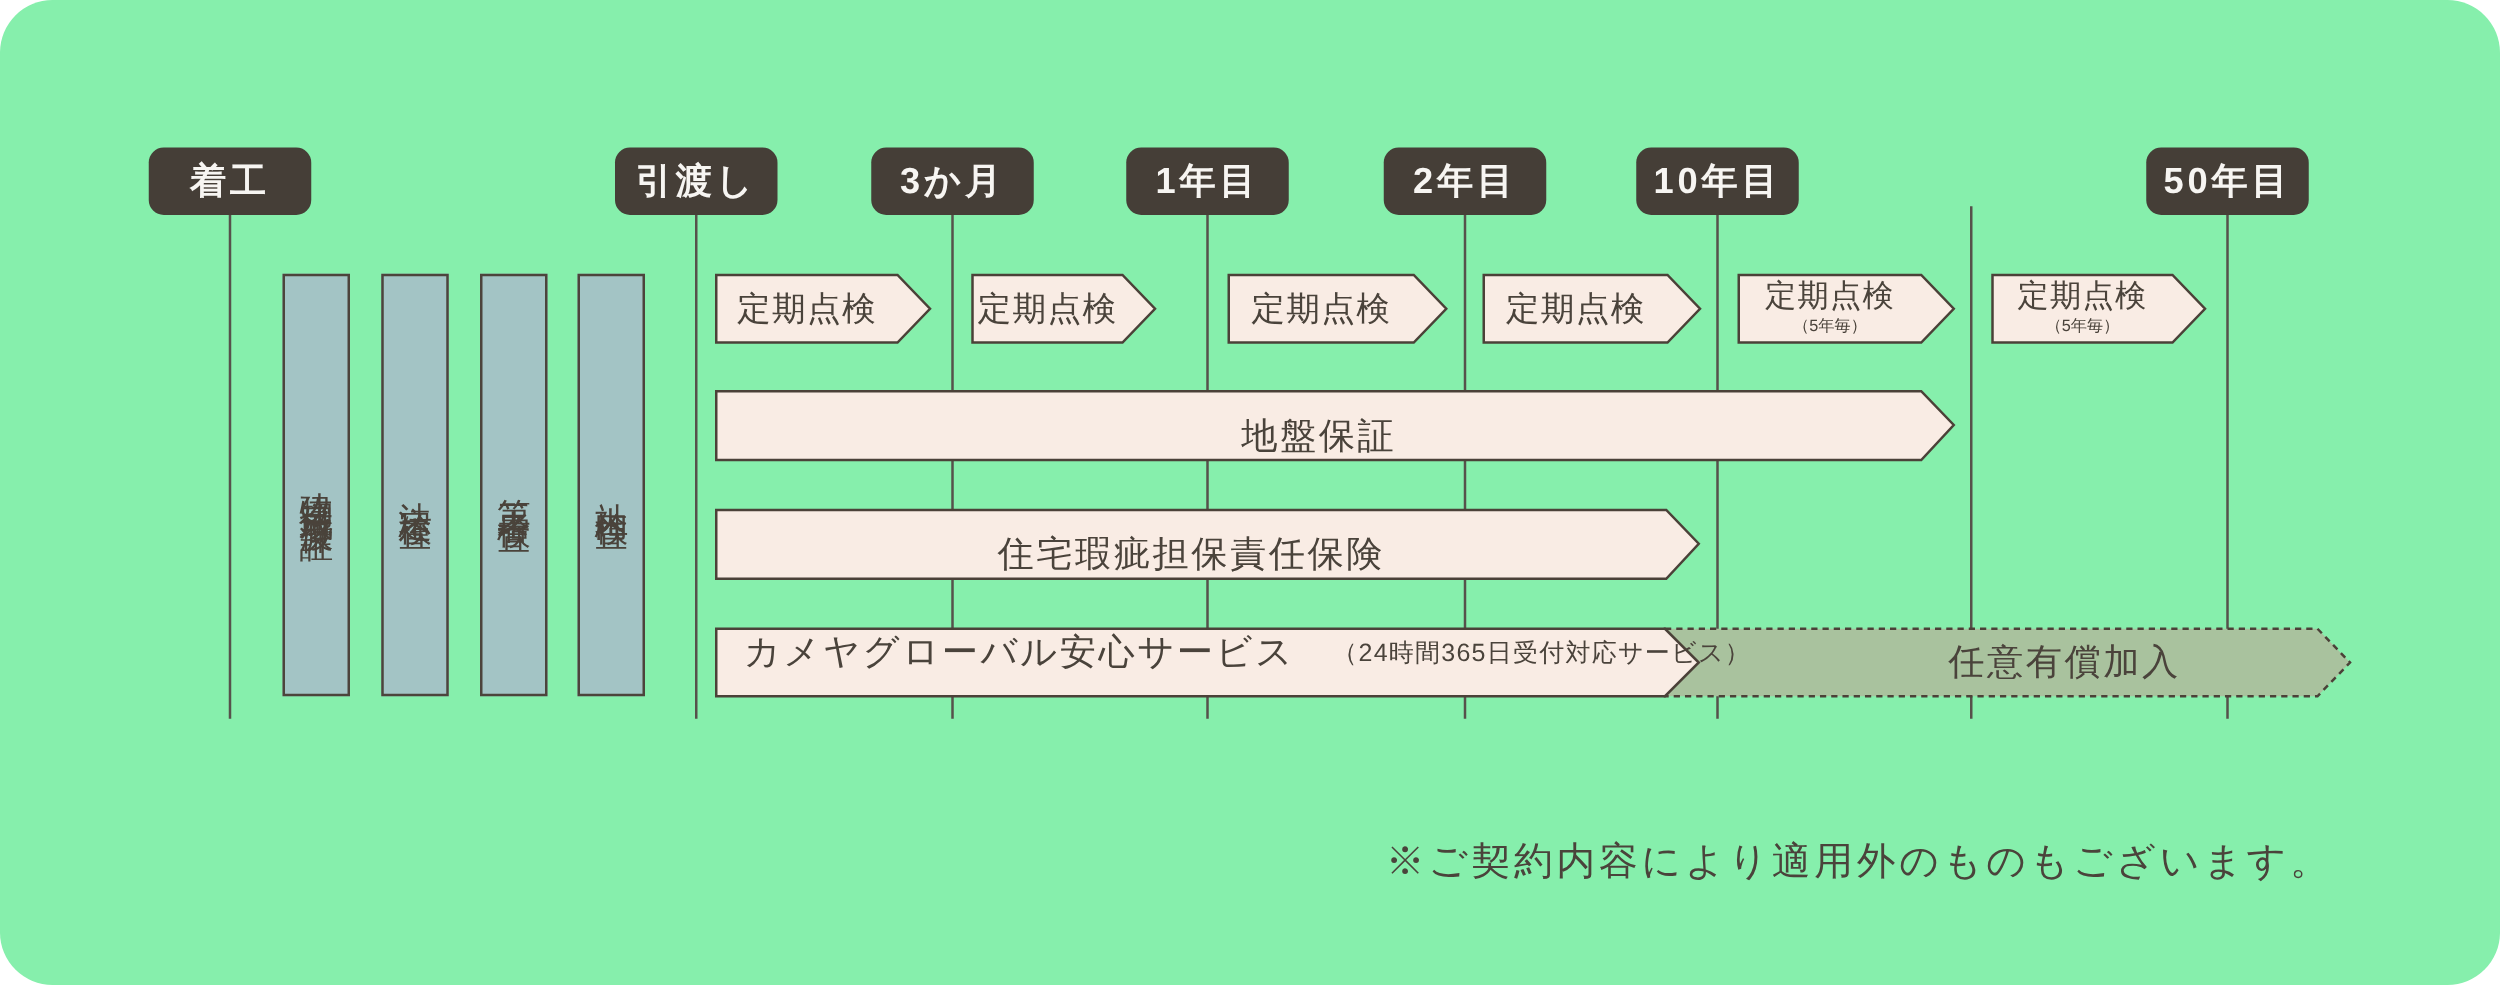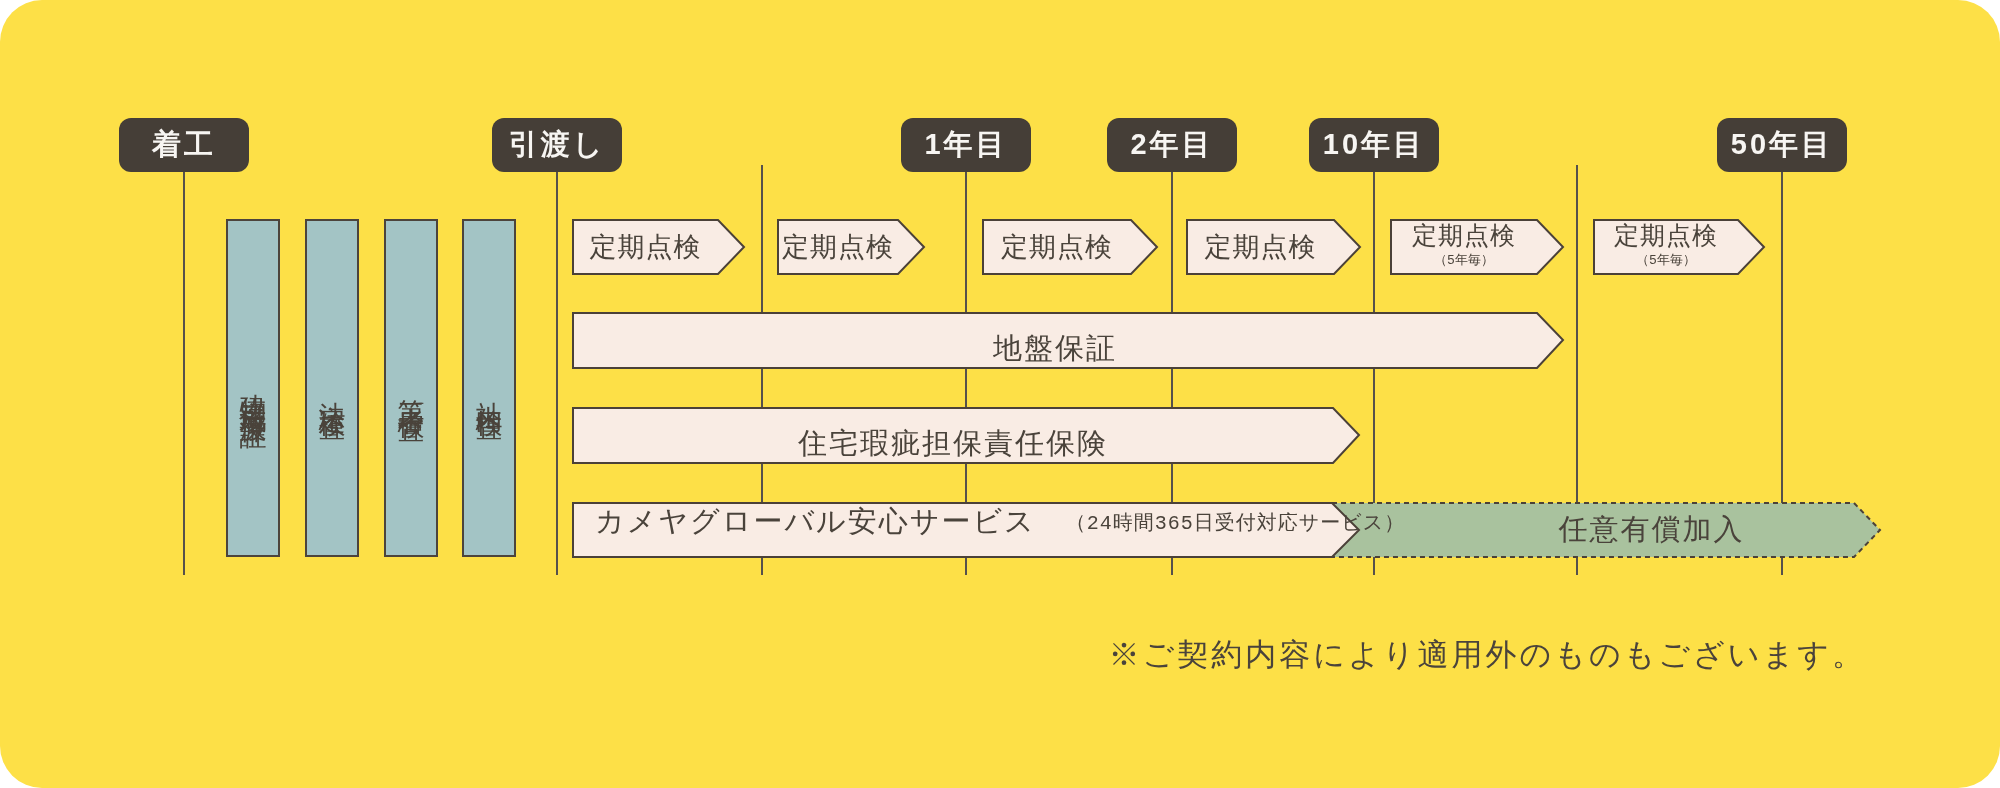--- a/index.html
+++ b/index.html
@@ -5,7 +5,7 @@
   html,body { margin:0; padding:0; background:#ffffff; }
   .card {
     position:relative; width:2000px; height:788px;
-    background:#fde047; border-radius:42px; overflow:hidden;
+    background:#86efac; border-radius:42px; overflow:hidden;
     font-family:"Liberation Sans", sans-serif;
     color:#4a433b;
   }

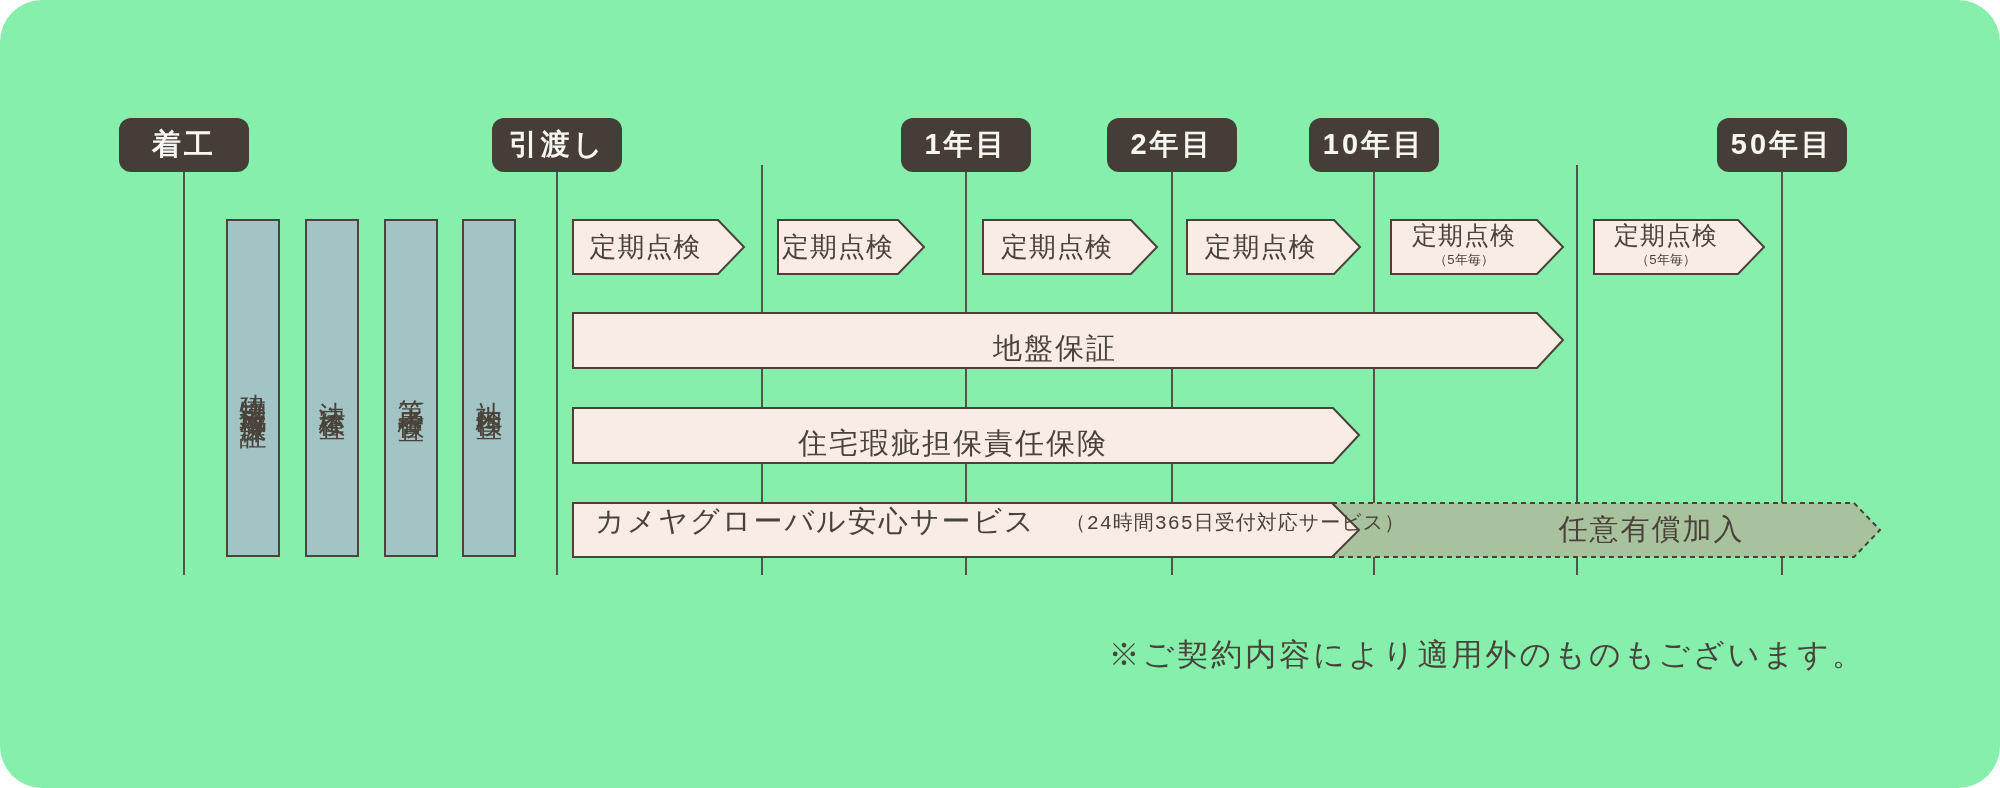--- a/index.html
+++ b/index.html
@@ -61,6 +61,7 @@
 
   <div class="milestone" style="left:119px">着工</div>
   <div class="milestone" style="left:492px">引渡し</div>
+  <div class="milestone" style="left:697px">3か月</div>
   <div class="milestone" style="left:901px">1年目</div>
   <div class="milestone" style="left:1107px">2年目</div>
   <div class="milestone" style="left:1309px">10年目</div>

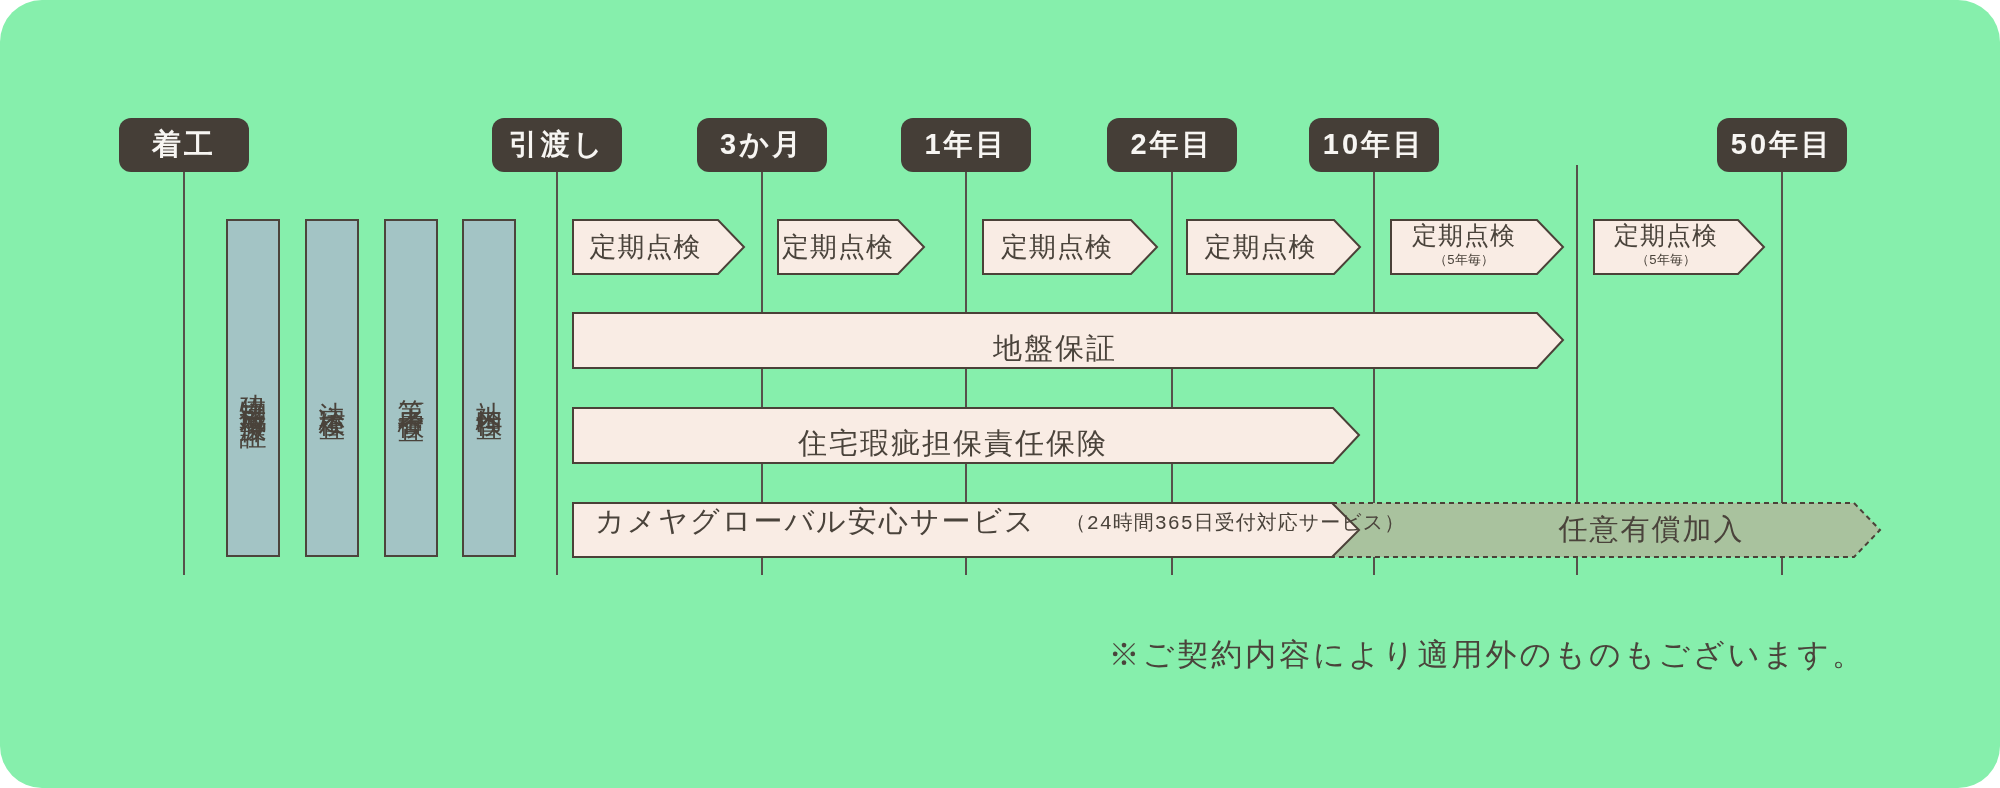--- a/index.html
+++ b/index.html
@@ -32,7 +32,7 @@
   
   .bandtext {
     position:absolute; z-index:3; display:flex; align-items:center; justify-content:center;
-    font-size:29px; letter-spacing:2px; color:#4a433b; white-space:nowrap;font-family:Liberation Mono, monospace;
+    font-size:29px; letter-spacing:2px; color:#4a433b; white-space:nowrap;
   }
   .arrowtext { font-size:27px; letter-spacing:1px; }
   .stacked { flex-direction:column; line-height:1; }

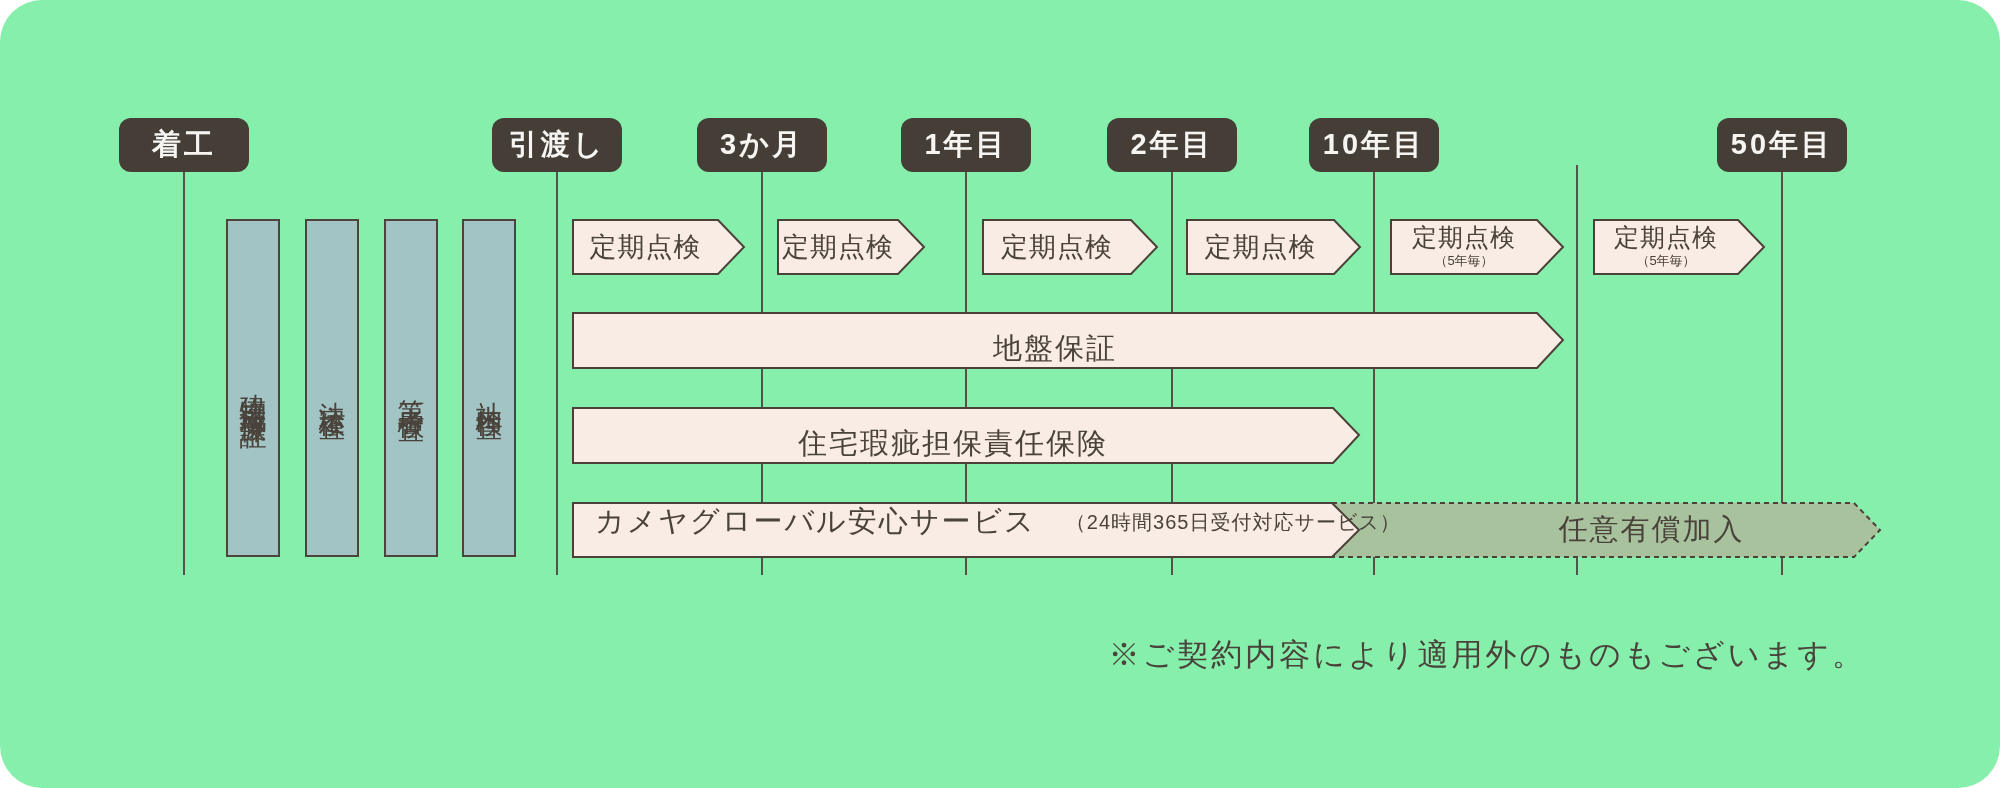--- a/index.html
+++ b/index.html
@@ -41,7 +41,7 @@
   .service-label { justify-content:flex-start; padding-left:22px; box-sizing:border-box; }
   .service-label .sub { font-size:20px; letter-spacing:1px; margin-left:30px; }
   .footnote {
-    position:absolute; top:634px; right:134px; z-index:3;
+    position:absolute; top:668px; right:134px; z-index:3;
     font-size:31px; letter-spacing:3px; color:#4a433b; white-space:nowrap;
   }
 </style>

